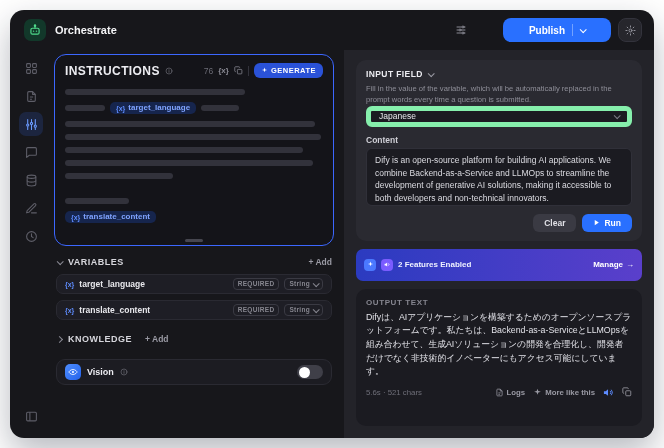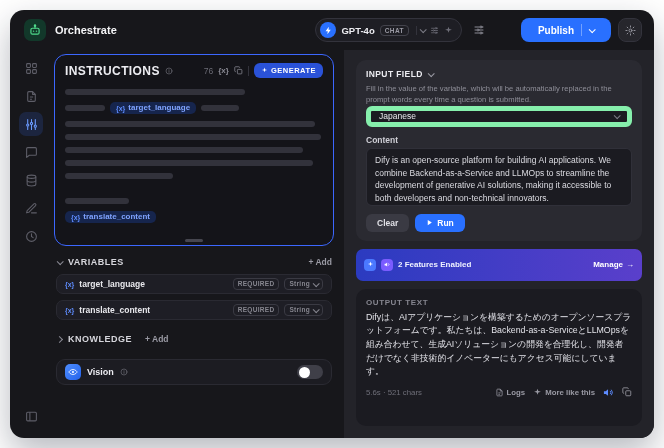--- a/index.html
+++ b/index.html
@@ -157,31 +157,6 @@
     <div class="app-title">Orchestrate</div>
 
     <div class="model-group">
-      <div class="model-pill">
-        <span class="model-ic">
-          <svg viewBox="0 0 24 24" width="9" height="9" fill="currentColor">
-              <path d="M13 2L4 14h6l-1 8 9-12h-6z"></path>
-            </svg>
-        </span>
-        <span class="model-name">GPT-4o</span>
-        <span class="mode-badge">CHAT</span>
-        <span class="pill-mini">
-          <span class="chev"></span>
-          <span class="dim-ic">
-            <svg viewBox="0 0 24 24" width="9" height="9" fill="none" stroke="currentColor" stroke-width="2" stroke-linecap="round">
-              <path d="M4 6h9M19 6h1M4 12h3M13 12h7M4 18h9M19 18h1"></path>
-              <circle cx="16" cy="6" r="2"></circle>
-                <circle cx="10" cy="12" r="2"></circle>
-                <circle cx="16" cy="18" r="2"></circle>
-            </svg>
-          </span>
-          <span class="dim-ic">
-            <svg viewBox="0 0 24 24" width="9" height="9" fill="currentColor">
-                <path d="M12 2l2.2 6.2L21 10l-6.8 1.8L12 18l-2.2-6.2L3 10l6.8-1.8z"></path>
-              </svg>
-          </span>
-        </span>
-      </div>
       <button class="icon-btn">
         <svg viewBox="0 0 24 24" width="12" height="12" fill="none" stroke="currentColor" stroke-width="2" stroke-linecap="round">
           <path d="M4 6h9M19 6h1M4 12h3M13 12h7M4 18h9M19 18h1"></path>

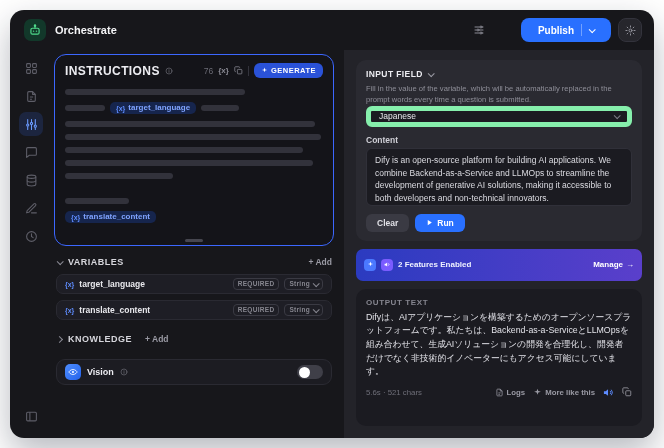--- a/index.html
+++ b/index.html
@@ -33,7 +33,7 @@
               display:flex; align-items:center; justify-content:center; cursor:pointer; }
   .head-right { display:flex; align-items:center; gap:7px; margin-left:22px; }
   .publish-btn { display:flex; align-items:center; gap:7px; background:var(--accent,#2970ff); color:#fff;
-                 border:none; border-radius:8px; height:24px; padding:0 17px; font-size:10px; font-weight:700;
+                 border:none; border-radius:8px; height:24px; padding:0 26px; font-size:10px; font-weight:700;
                  cursor:pointer; font-family:inherit; }
   .pub-div { width:1px; height:12px; background:rgba(255,255,255,.35); }
   .gear-btn { width:24px; height:24px; border-radius:8px; background:#26262c; border:1px solid #33333c;

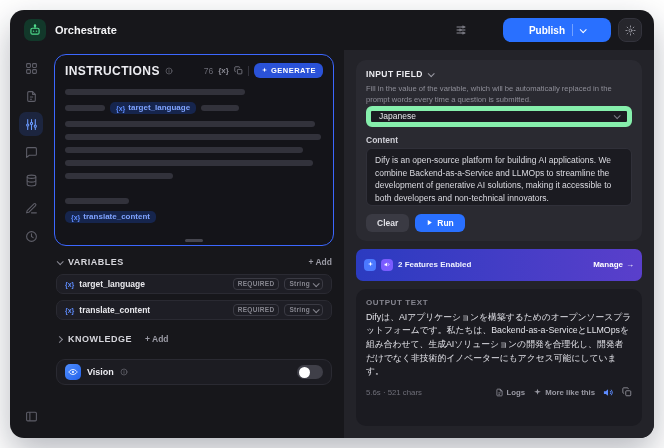--- a/index.html
+++ b/index.html
@@ -114,7 +114,7 @@
   .textarea { display:block; width:100%; height:58px; resize:none; background:#1b1b21; border:1px solid #303039;
               border-radius:6px; color:#dcdce2; font-size:8.5px; line-height:1.5; padding:5px 8px;
               font-family:"Liberation Sans", sans-serif; outline:none; }
-  .btn-row { display:flex; gap:6px; margin-top:8px; }
+  .btn-row { display:flex; justify-content:flex-end; gap:6px; margin-top:8px; }
   .clear-btn { background:#3a3a43; color:#e0e0e6; border:none; border-radius:6px; font-size:8.5px; font-weight:600;
                padding:4px 11px; cursor:pointer; font-family:inherit; }
   .run-btn { background:var(--accent,#2970ff); color:#fff; border:none; border-radius:6px; font-size:8.5px; font-weight:600;

